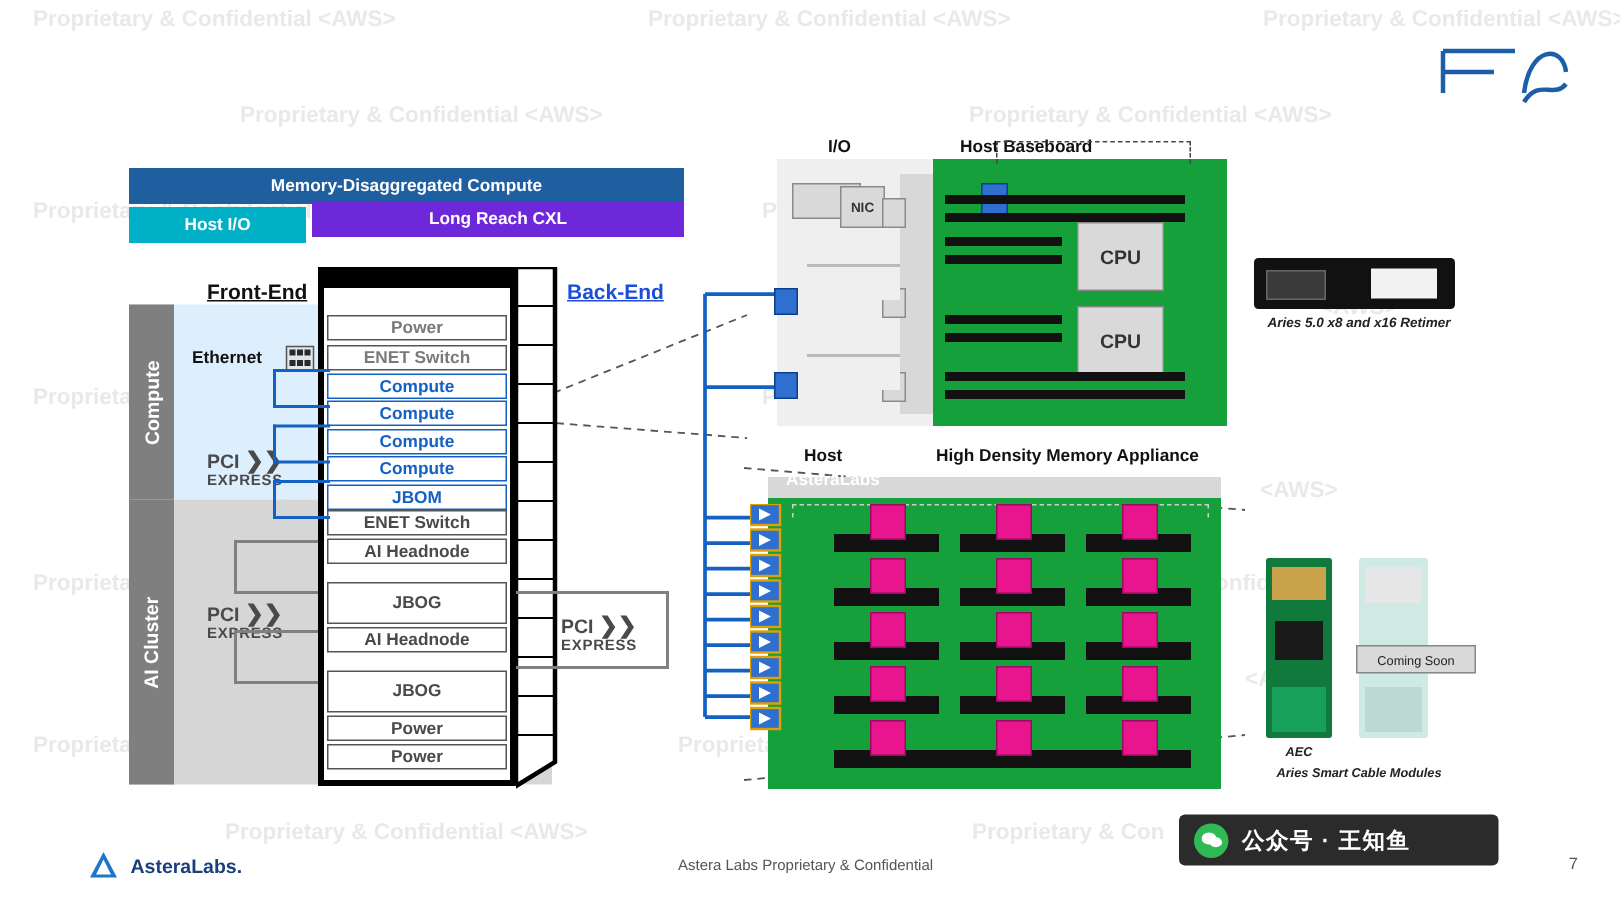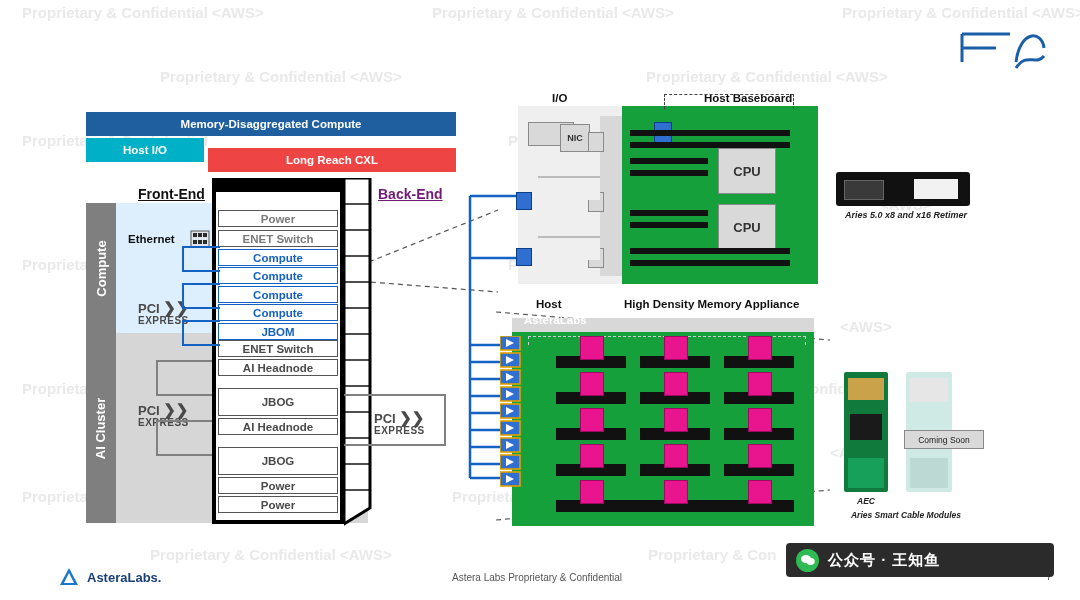--- a/index.html
+++ b/index.html
@@ -217,7 +217,7 @@
   <div class="board" style="left:518px;top:106px;width:300px;height:178px;"></div>
   <div style="position:absolute;left:518px;top:106px;width:104px;height:178px;background:#efefef;"></div>
   <div class="lbl" style="left:552px;top:92px;">I/O</div>
-  <div class="lbl" style="left:704px;top:92px;text-align:right;">Host Baseboard</div>
+  <div class="lbl" style="left:640px;top:92px;text-align:right;">Host Baseboard</div>
   <div class="dashbox" style="left:664px;top:94px;width:128px;height:14px;border-bottom:none;"></div>
 
   <div class="chip" style="left:528px;top:122px;width:44px;height:22px;"></div>

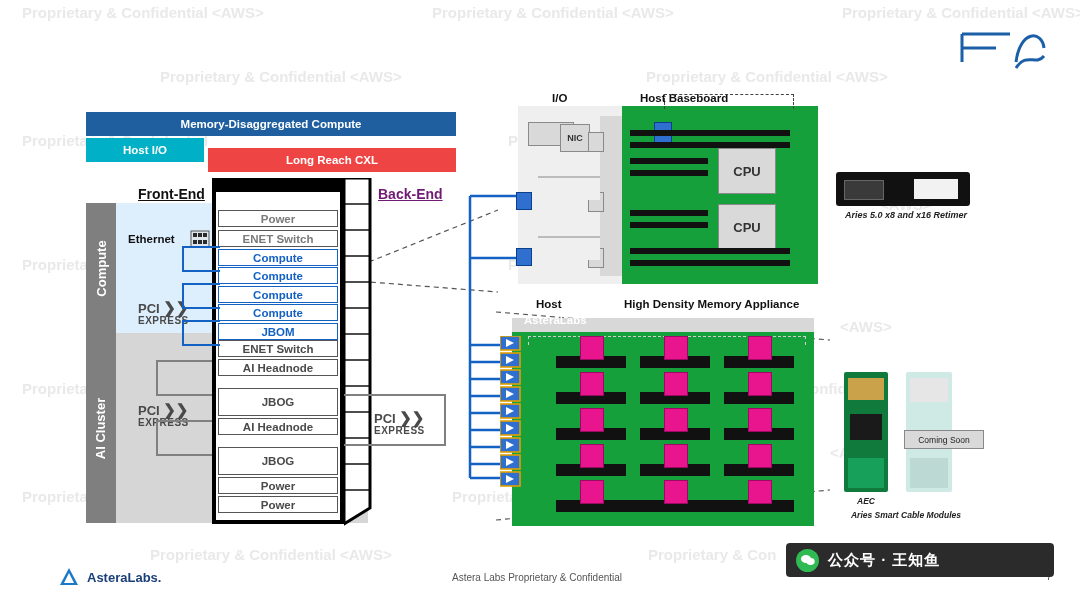--- a/index.html
+++ b/index.html
@@ -15,7 +15,7 @@
   .legbar{position:absolute;color:#fff;font-size:11.5px;font-weight:600;display:flex;align-items:center;justify-content:center;}
   .lb1{left:86px;top:112px;width:370px;height:24px;background:#1f5fa0;}
   .lb2{left:86px;top:138px;width:118px;height:24px;background:#00b0c7;}
-  .lb3{left:208px;top:148px;width:248px;height:24px;background:#ef4444;}
+  .lb3{left:208px;top:134px;width:248px;height:24px;background:#6d28d9;}
 
   
   .fe{position:absolute;left:138px;top:186px;font-size:14px;font-weight:bold;color:#111;text-decoration:underline;}

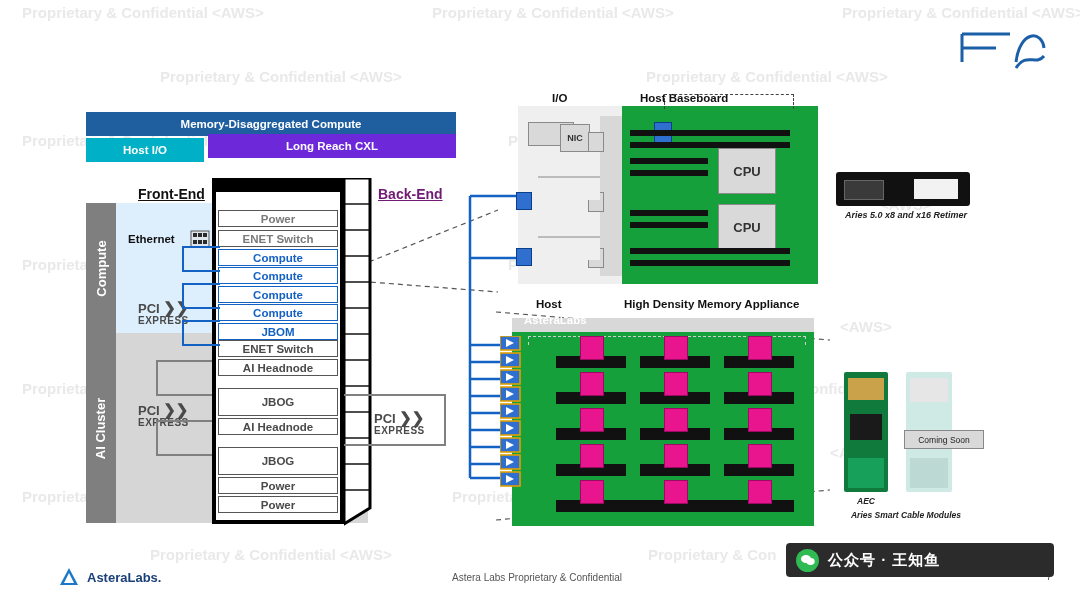--- a/index.html
+++ b/index.html
@@ -19,7 +19,7 @@
 
   
   .fe{position:absolute;left:138px;top:186px;font-size:14px;font-weight:bold;color:#111;text-decoration:underline;}
-  .be{position:absolute;left:378px;top:186px;font-size:14px;font-weight:bold;color:#701a75;text-decoration:underline;}
+  .be{position:absolute;left:378px;top:186px;font-size:14px;font-weight:bold;color:#1d4ed8;text-decoration:underline;}
 
   .panel-compute{position:absolute;left:86px;top:203px;width:282px;height:130px;background:#ddeefc;}
   .panel-ai{position:absolute;left:86px;top:333px;width:282px;height:190px;background:#d6d6d6;}

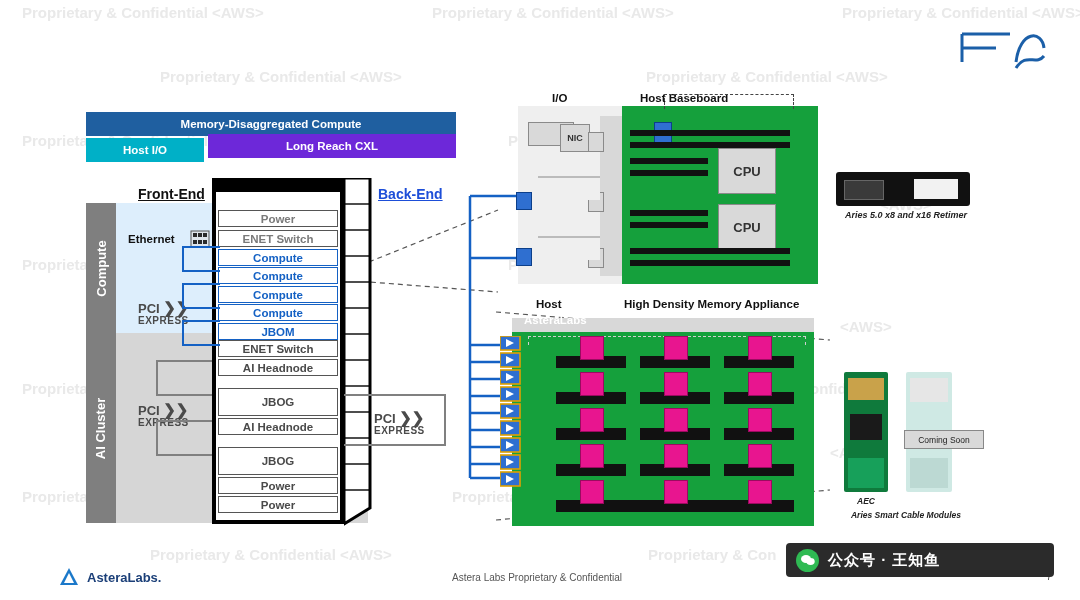--- a/index.html
+++ b/index.html
@@ -67,7 +67,7 @@
   .pageno{position:absolute;right:28px;top:570px;font-size:11px;color:#555;}
   .astera{position:absolute;left:58px;top:566px;display:flex;align-items:center;gap:7px;}
   .astera-name{font-size:13px;font-weight:bold;color:#1b3f78;}
-  .wechat{position:absolute;left:786px;top:543px;width:268px;height:34px;background:#2b2b2b;border-radius:4px;display:flex;align-items:center;gap:9px;padding:12px 10px;box-sizing:border-box;}
+  .wechat{position:absolute;left:786px;top:543px;width:213px;height:34px;background:#2b2b2b;border-radius:4px;display:flex;align-items:center;gap:9px;padding:12px 10px;box-sizing:border-box;}
   .wechat-txt{color:#fff;font-size:15px;font-weight:600;letter-spacing:1px;}
   .wc-circle{width:23px;height:23px;border-radius:50%;background:#2fba53;display:flex;align-items:center;justify-content:center;}
 </style>

